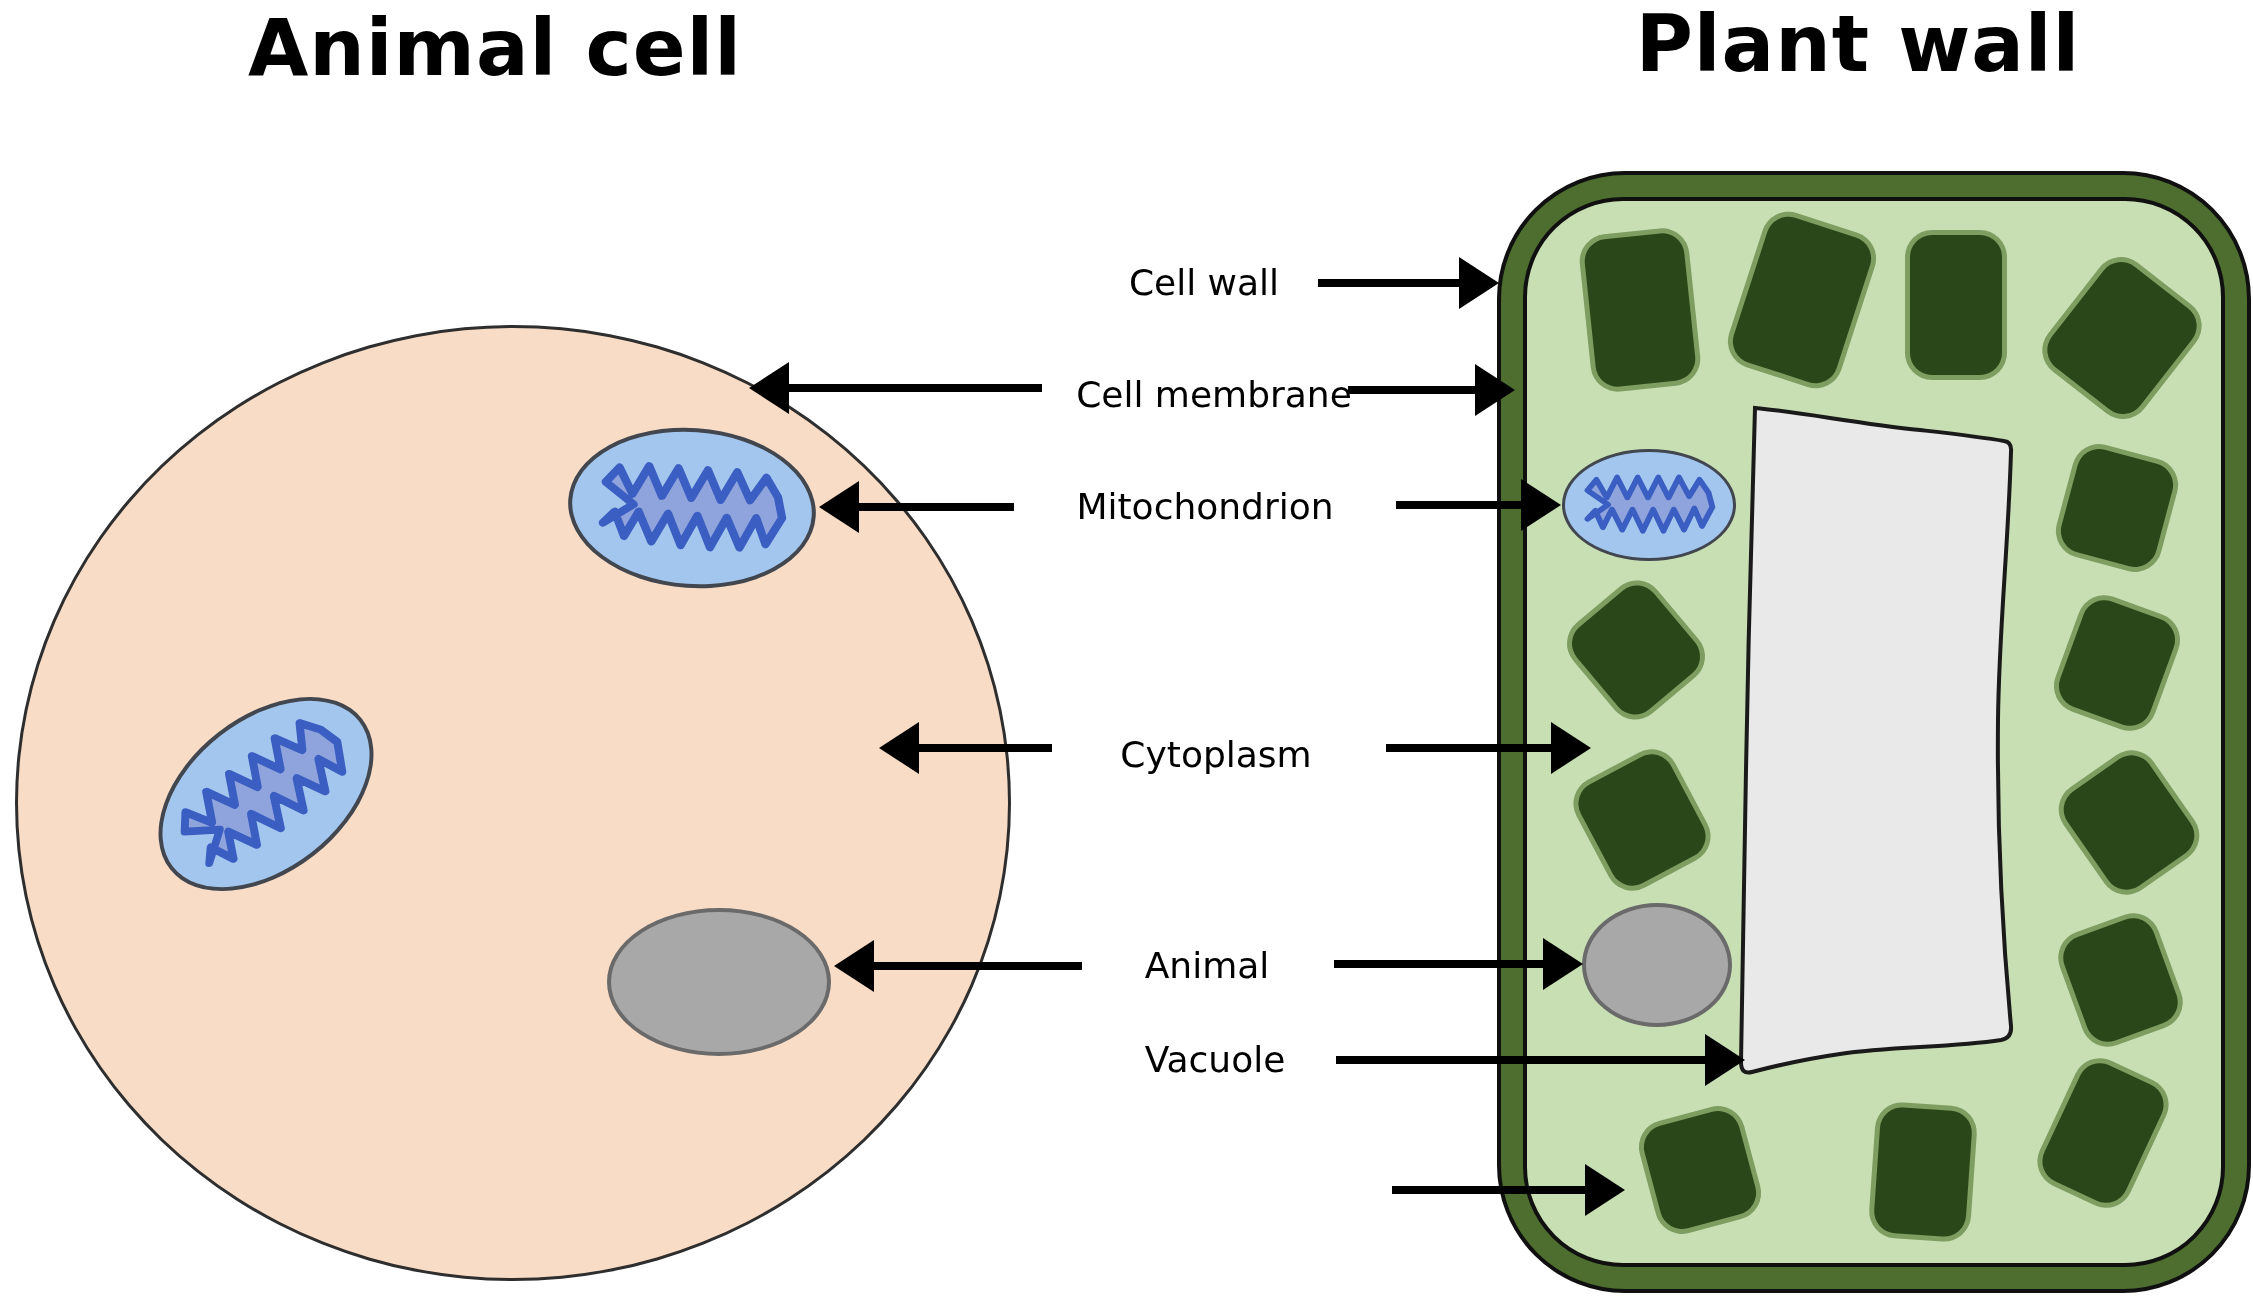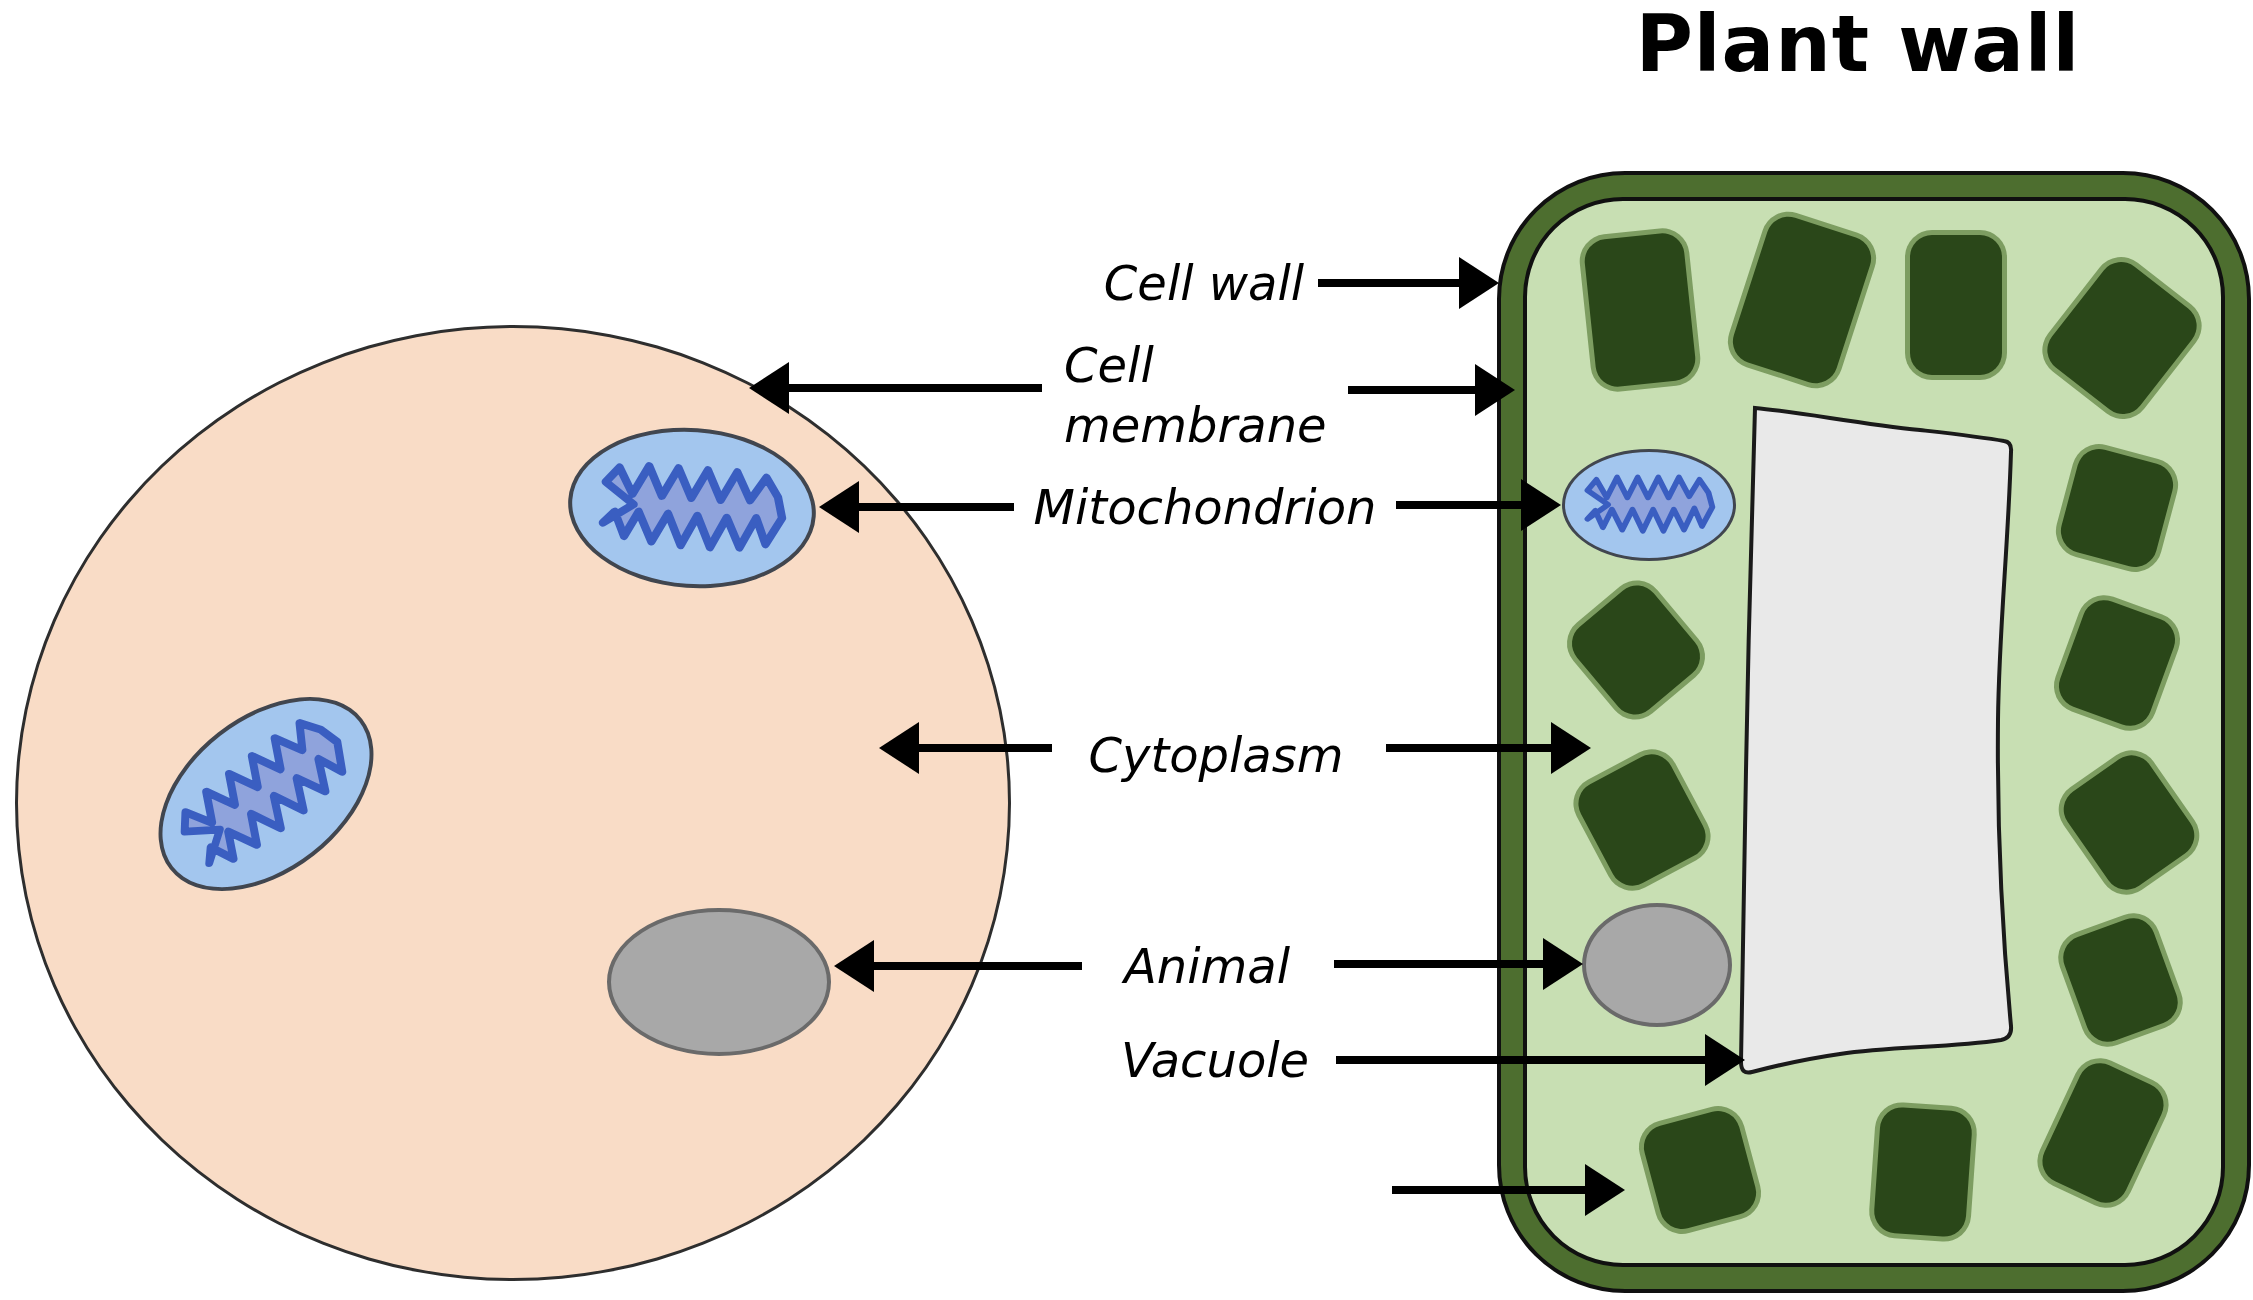--- a/index.html
+++ b/index.html
@@ -73,6 +73,7 @@
 
 <div class="canvas">
 
+  <div class="title" style="left:495px; top:48px;">Animal cell</div>
   <div class="title" style="left:1858px; top:44px;">Plant wall</div>
 
   <div class="animal-cell"></div>

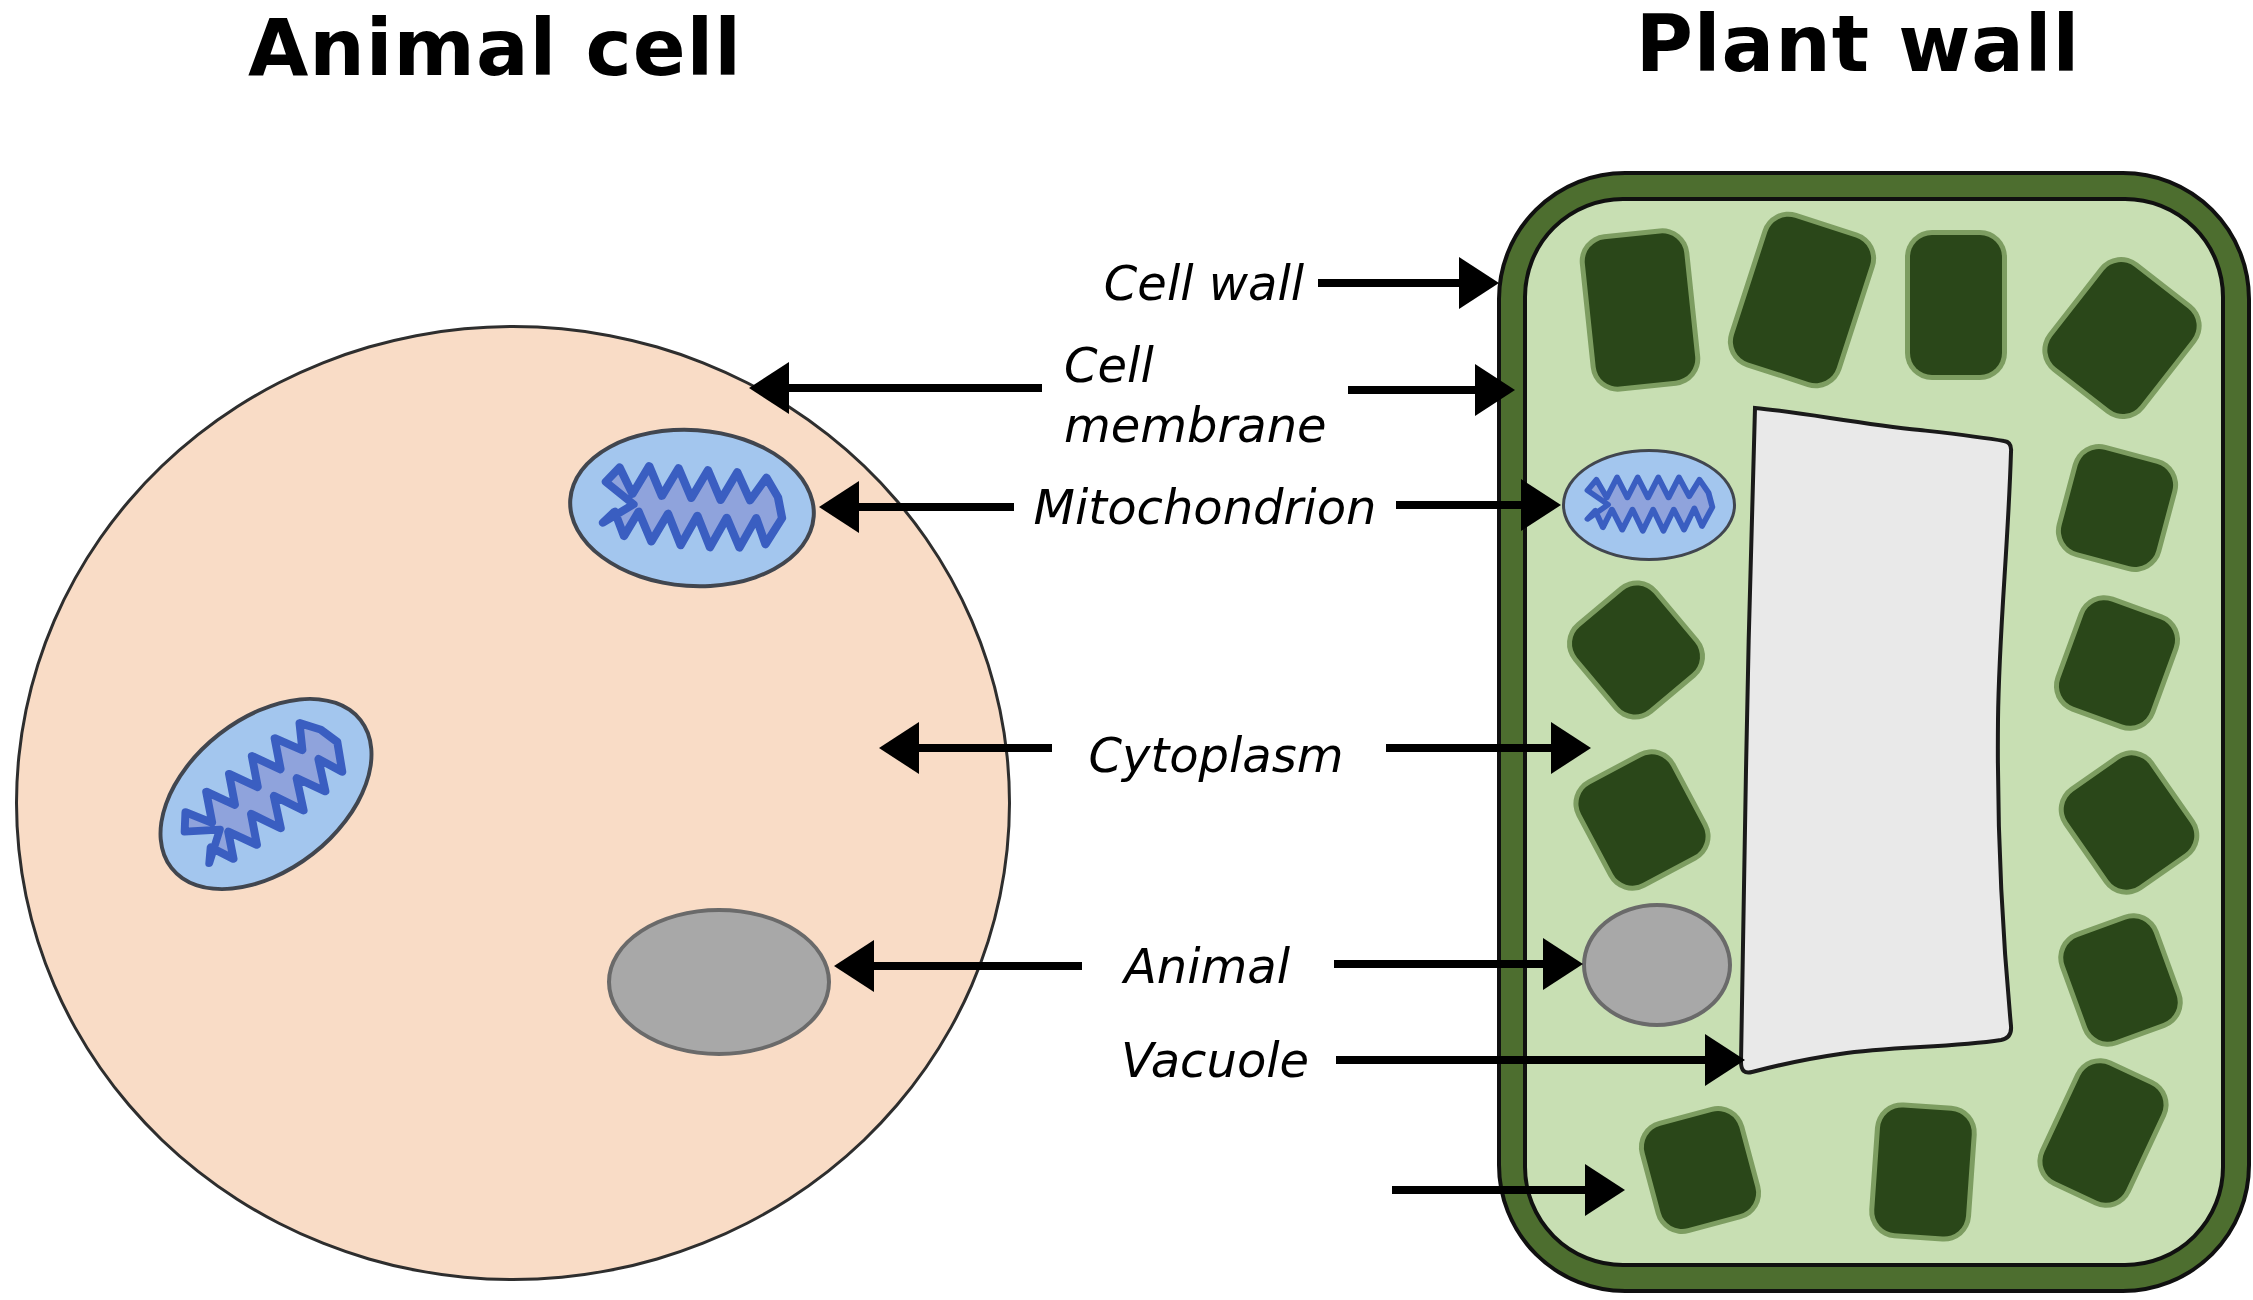--- a/index.html
+++ b/index.html
@@ -25,7 +25,7 @@
   }
   .label{
     position:absolute; transform:translate(-50%,-50%);
-    font-size:48px; line-height:60px; white-space:nowrap;font-style:italic;
+    font-size:36px; line-height:60px; text-align:center; white-space:nowrap;
   }
   .label.wrap{white-space:normal; width:300px;}
   

